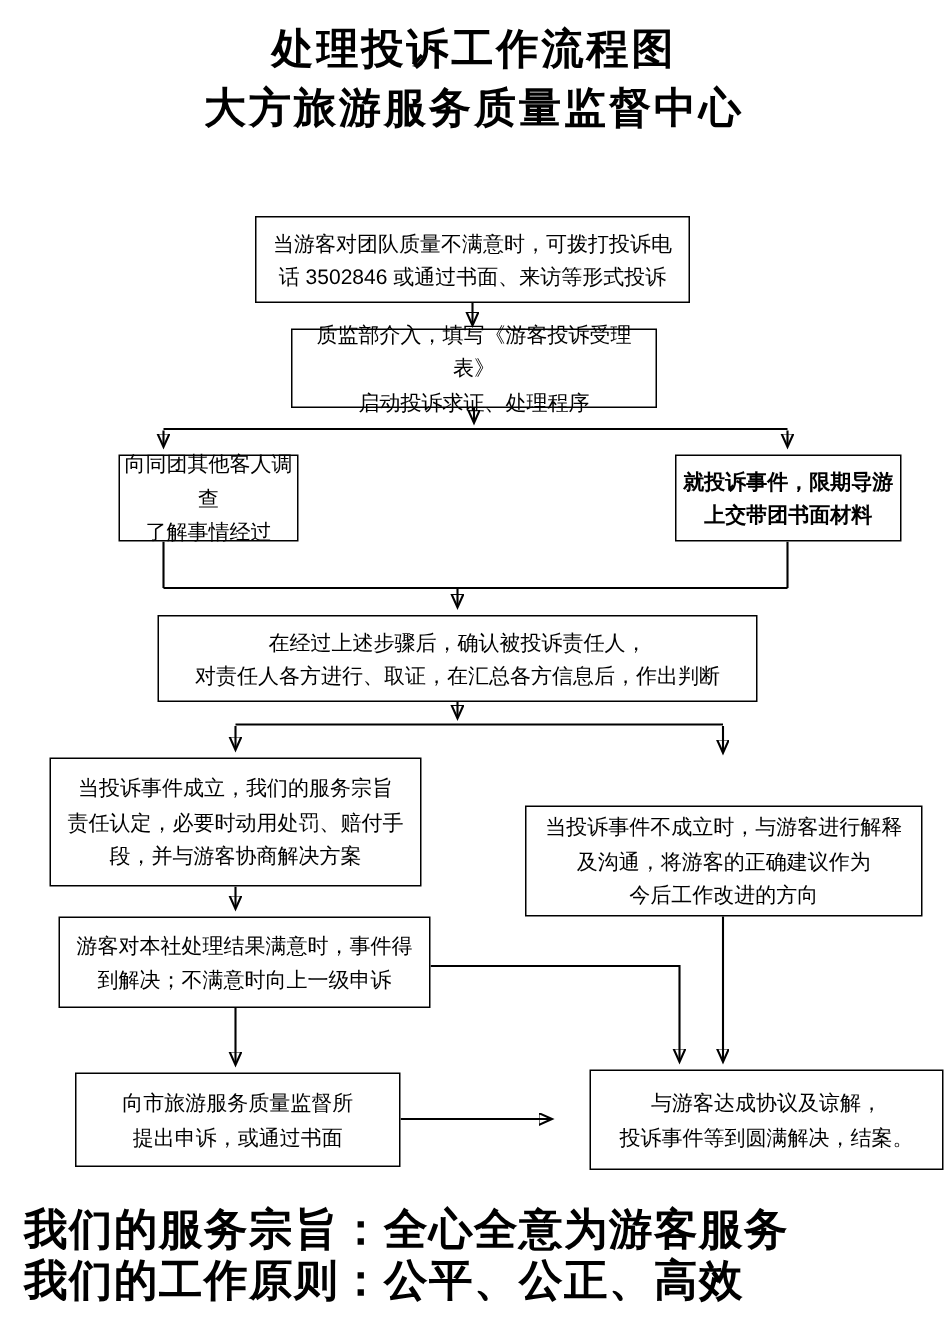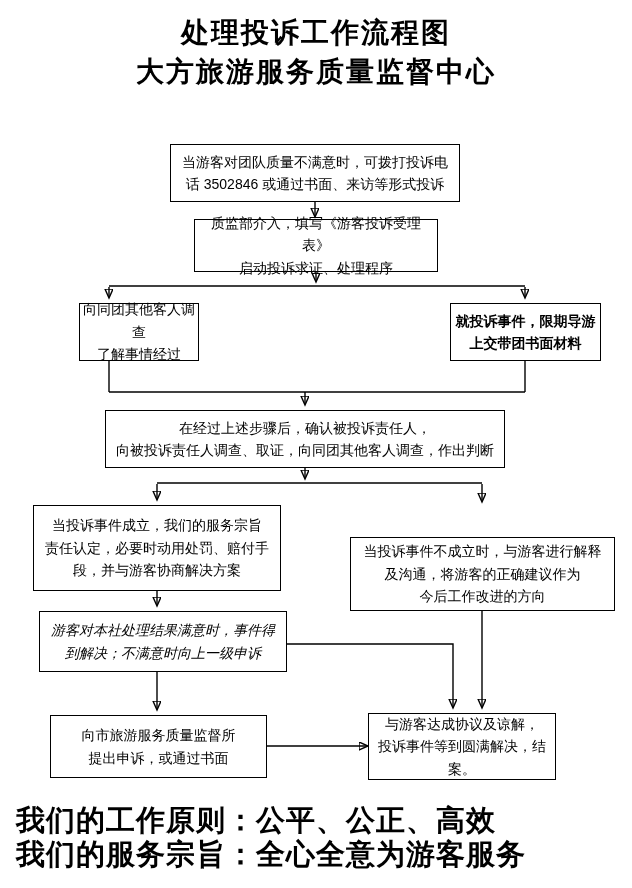--- a/index.html
+++ b/index.html
@@ -72,7 +72,7 @@
 上交带团书面材料</div>
 
 <div class="node" style="left:105px;top:410px;width:400px;height:58px;">在经过上述步骤后，确认被投诉责任人，
-向被投诉责任人调查、取证，向同团其他客人调查，作出判断</div>
+对责任人各方进行、取证，在汇总各方信息后，作出判断</div>
 
 <div class="node" style="left:33px;top:505px;width:248px;height:86px;">当投诉事件成立，我们的服务宗旨
 责任认定，必要时动用处罚、赔付手

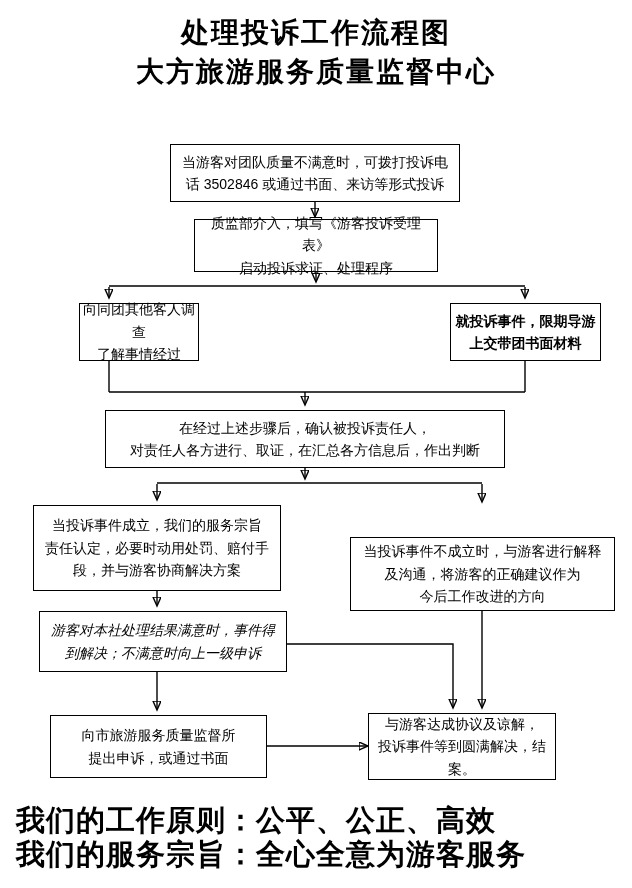--- a/index.html
+++ b/index.html
@@ -82,7 +82,7 @@
 及沟通，将游客的正确建议作为
 今后工作改进的方向</div>
 
-<div class="node" style="left:39px;top:611px;width:248px;height:61px;font-style:italic;">游客对本社处理结果满意时，事件得
+<div class="node" style="left:39px;top:611px;width:248px;height:61px;">游客对本社处理结果满意时，事件得
 到解决；不满意时向上一级申诉</div>
 
 <div class="node" style="left:50px;top:715px;width:217px;height:63px;">向市旅游服务质量监督所

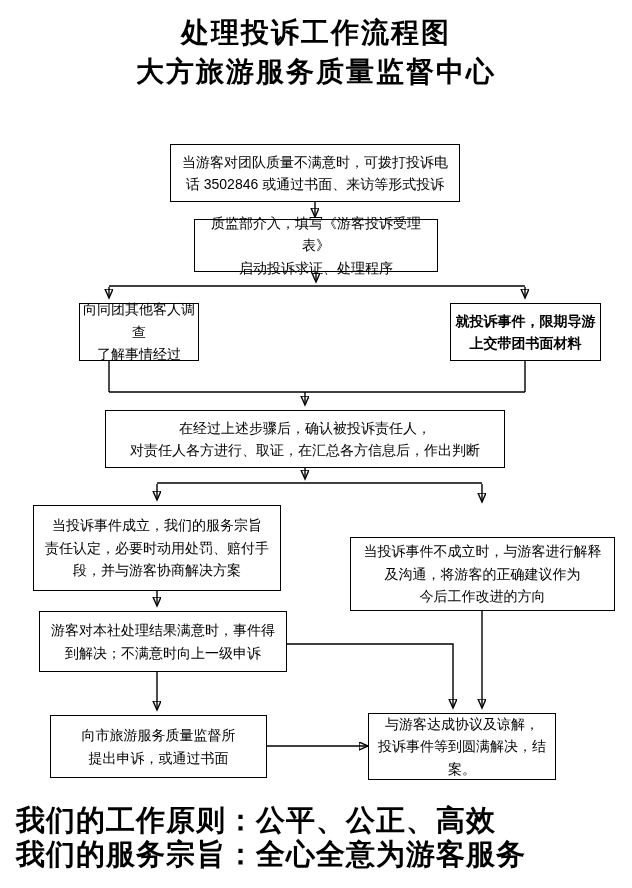--- a/index.html
+++ b/index.html
@@ -88,7 +88,7 @@
 <div class="node" style="left:50px;top:715px;width:217px;height:63px;">向市旅游服务质量监督所
 提出申诉，或通过书面</div>
 
-<div class="node" style="left:368px;top:713px;width:188px;height:67px;">与游客达成协议及谅解，
+<div class="node" style="left:393px;top:713px;width:236px;height:67px;">与游客达成协议及谅解，
 投诉事件等到圆满解决，结案。</div>
 
 <div class="footer">

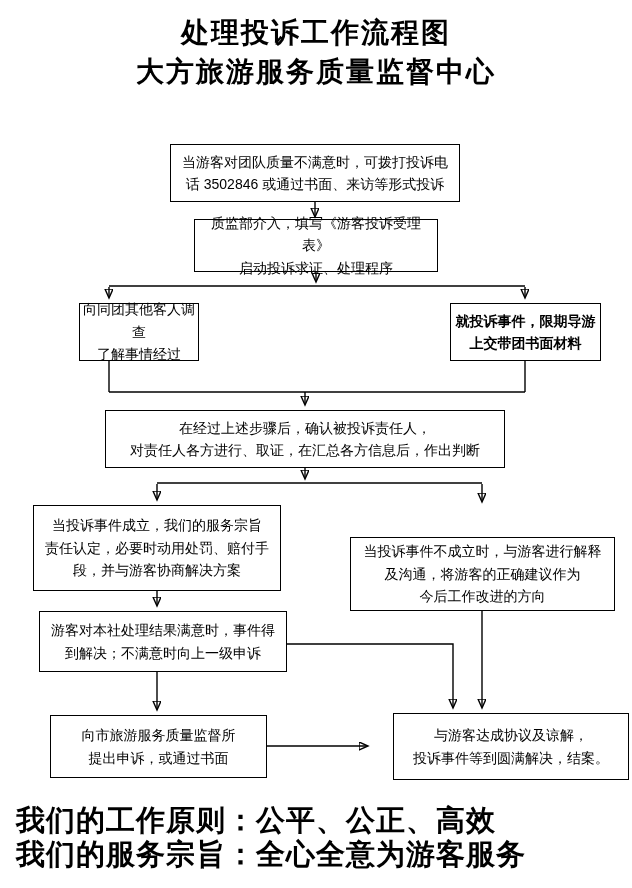--- a/index.html
+++ b/index.html
@@ -92,8 +92,8 @@
 投诉事件等到圆满解决，结案。</div>
 
 <div class="footer">
+  <div>我们的服务宗旨：全心全意为游客服务</div>
   <div>我们的工作原则：公平、公正、高效</div>
-  <div>我们的服务宗旨：全心全意为游客服务</div>
 </div>
 
 </body></html>

